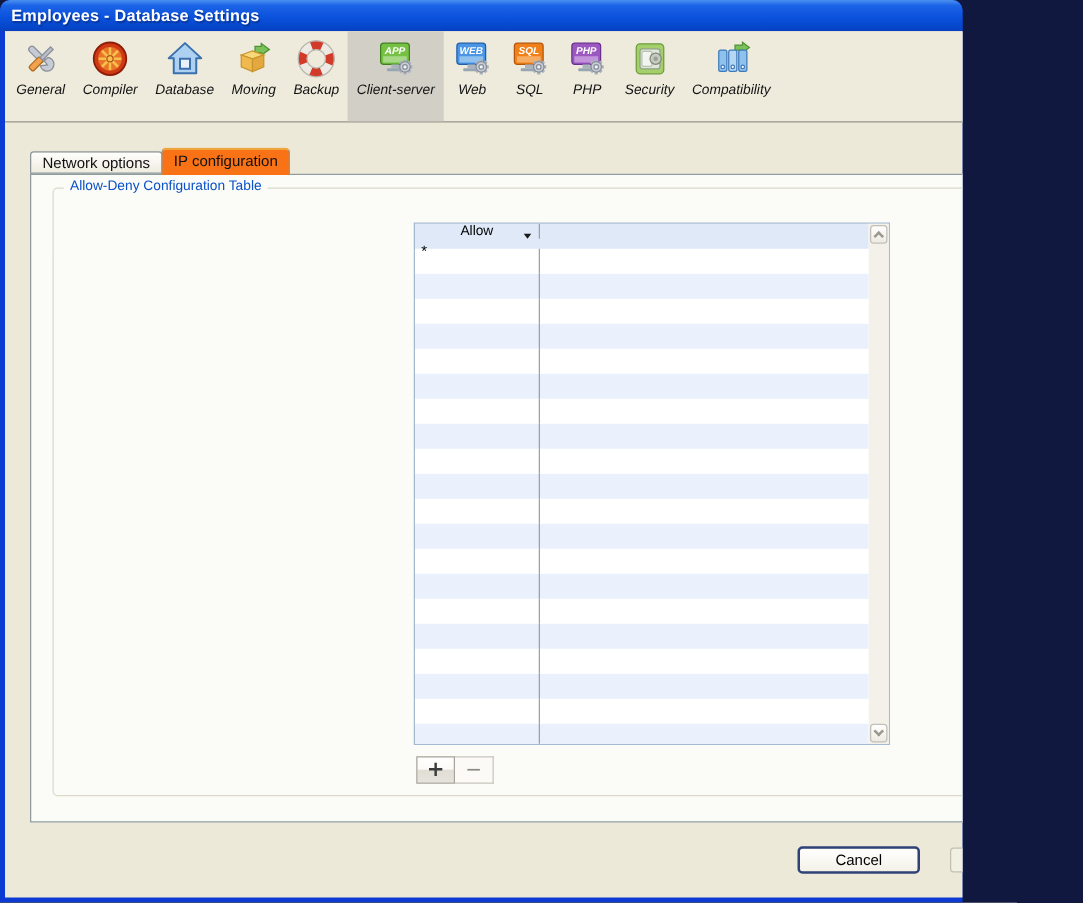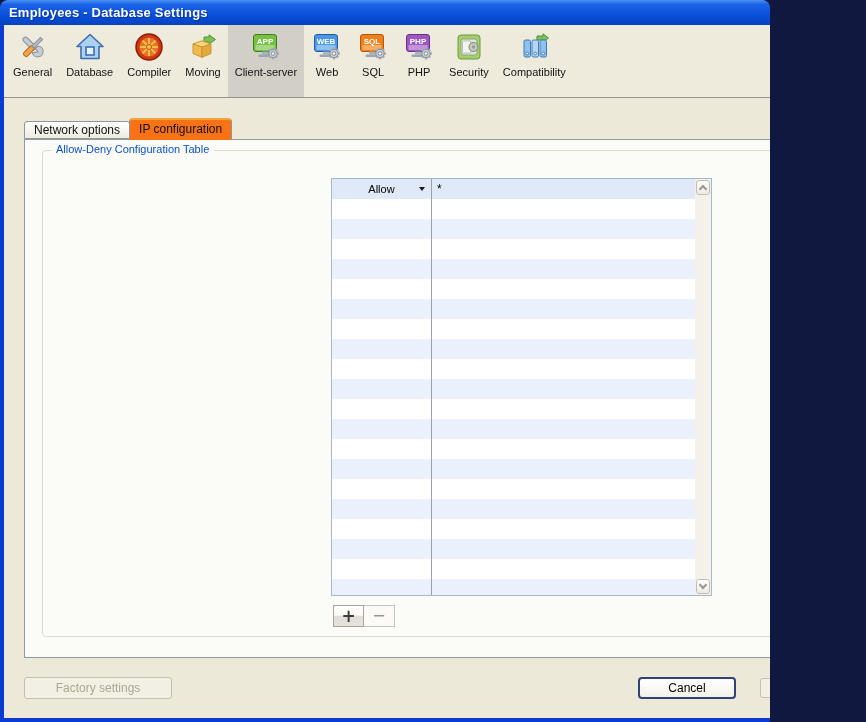--- a/index.html
+++ b/index.html
@@ -13,7 +13,7 @@
 
   
   .toolbar{position:absolute;left:0;top:0;width:858px;height:73px;background:#eeebdd;border-bottom:1px solid #96948a;display:flex;align-items:stretch;padding-left:2px;}
-  .tb-item{display:flex;flex-direction:column;align-items:center;justify-content:flex-start;padding:6px 7px 0 7px;cursor:default;}
+  .tb-item{display:flex;flex-direction:column;align-items:center;justify-content:flex-start;padding:6px 7px 0 7px;cursor:default;font-style:italic;}
   .tb-item.selected{background:#d2cfc6;}
   .tb-icon{width:32px;height:32px;margin-bottom:3px;}
   .tb-icon svg{display:block;}

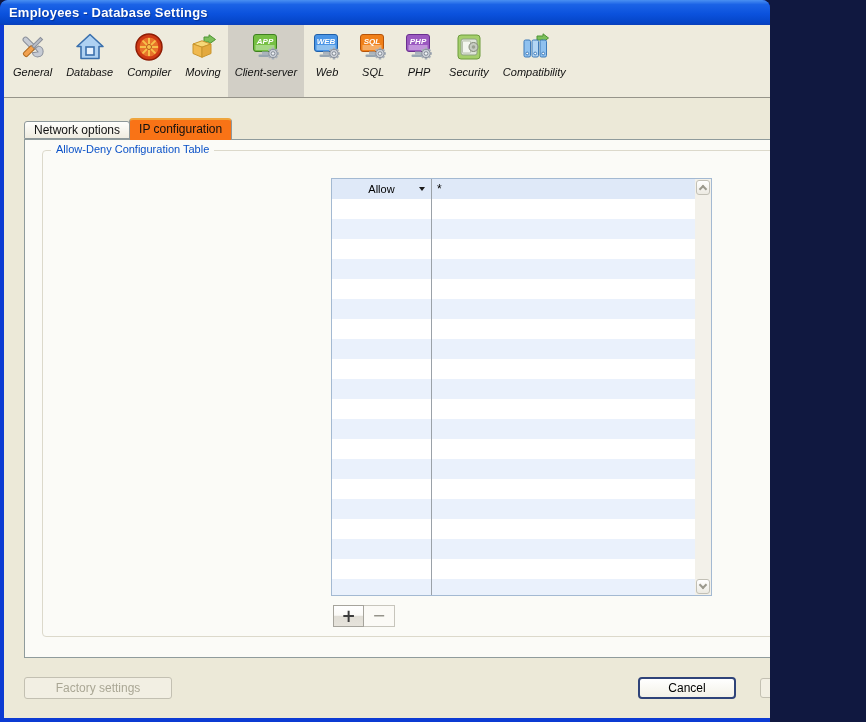--- a/index.html
+++ b/index.html
@@ -94,16 +94,6 @@
   <div class="tb-item">
     <span class="tb-icon">
             <svg width="32" height="32" viewBox="0 0 32 32">
-  <path d="M16 3.5 L29 15.5 H25 V27.5 H7 V15.5 H3 Z" fill="#aed1f2" stroke="#3a70ad" stroke-width="1.6" stroke-linejoin="round"></path>
-  <rect x="12" y="16" width="8" height="8" fill="#e8f2fc" stroke="#3a70ad" stroke-width="1.6"></rect>
-</svg>
-          </span>
-    <span class="tb-label">Database</span>
-  </div>
-
-  <div class="tb-item">
-    <span class="tb-icon">
-            <svg width="32" height="32" viewBox="0 0 32 32">
   <circle cx="16" cy="16" r="13" fill="#cf3a14" stroke="#8f1d05" stroke-width="1.5"></circle>
   <circle cx="16" cy="16" r="9.5" fill="#e8742a"></circle>
   <path d="M16 7v18M7 16h18M9.6 9.6l12.8 12.8M22.4 9.6L9.6 22.4" stroke="#f7c04a" stroke-width="2"></path>
@@ -111,6 +101,16 @@
 </svg>
           </span>
     <span class="tb-label">Compiler</span>
+  </div>
+
+  <div class="tb-item">
+    <span class="tb-icon">
+            <svg width="32" height="32" viewBox="0 0 32 32">
+  <path d="M16 3.5 L29 15.5 H25 V27.5 H7 V15.5 H3 Z" fill="#aed1f2" stroke="#3a70ad" stroke-width="1.6" stroke-linejoin="round"></path>
+  <rect x="12" y="16" width="8" height="8" fill="#e8f2fc" stroke="#3a70ad" stroke-width="1.6"></rect>
+</svg>
+          </span>
+    <span class="tb-label">Database</span>
   </div>
 
   <div class="tb-item">

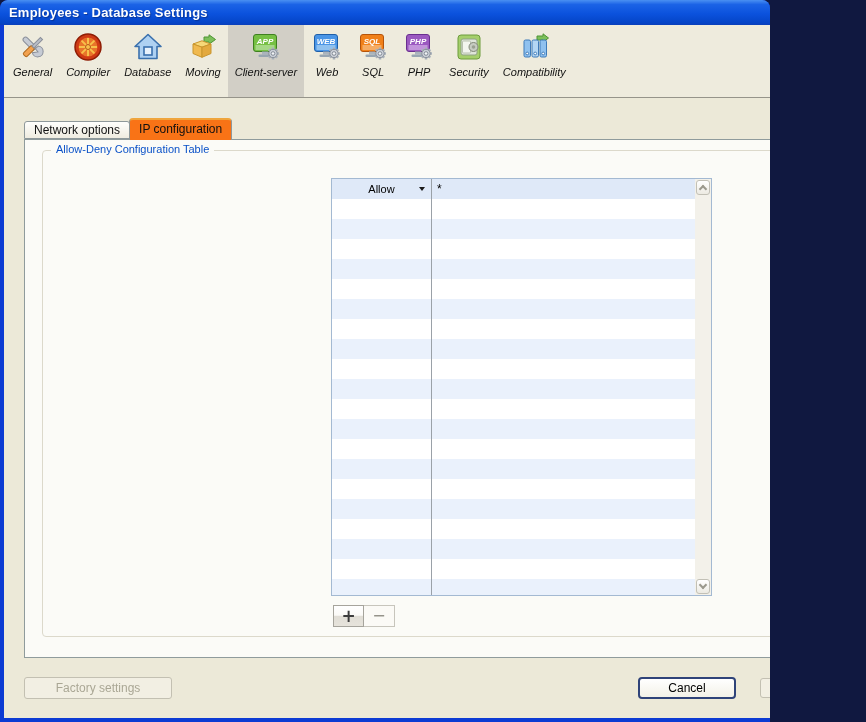--- a/index.html
+++ b/index.html
@@ -125,6 +125,17 @@
     <span class="tb-label">Moving</span>
   </div>
 
+  <div class="tb-item">
+    <span class="tb-icon">
+            <svg width="32" height="32" viewBox="0 0 32 32">
+  <circle cx="16" cy="16" r="11" fill="none" stroke="#eceae2" stroke-width="7"></circle>
+  <circle cx="16" cy="16" r="11" fill="none" stroke="#d23b2a" stroke-width="7" stroke-dasharray="8.64 8.64" stroke-dashoffset="4.3"></circle>
+  <circle cx="16" cy="16" r="14.4" fill="none" stroke="#b8b5ad"></circle>
+  <circle cx="16" cy="16" r="7.4" fill="#eeebdc" stroke="#b8b5ad"></circle>
+</svg>
+          </span>
+    <span class="tb-label">Backup</span>
+  </div>
 
   <div class="tb-item selected">
     <span class="tb-icon">

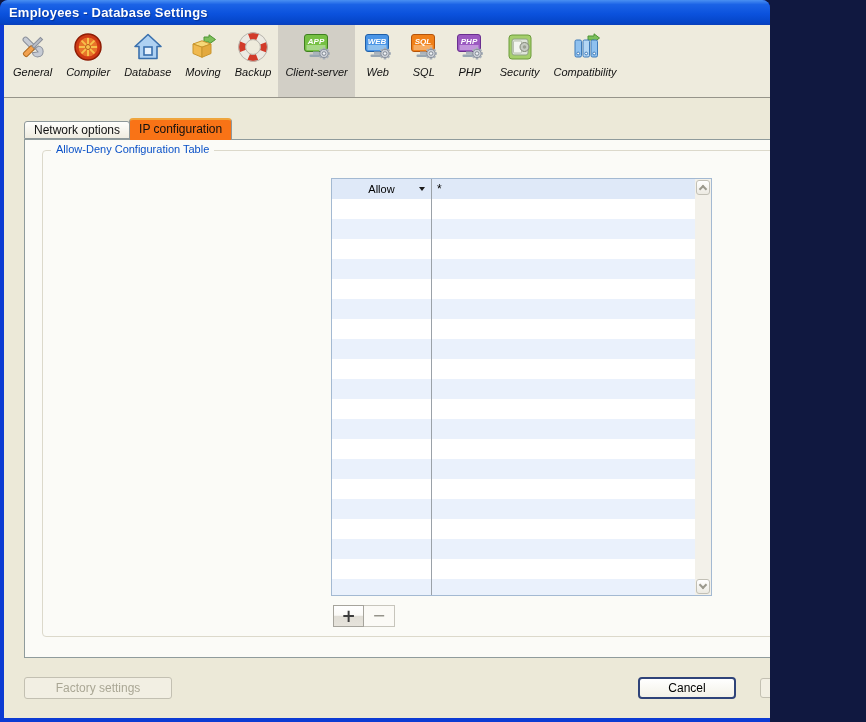--- a/index.html
+++ b/index.html
@@ -36,7 +36,7 @@
   .grid{position:absolute;left:0;top:0;right:16px;bottom:0;overflow:hidden;}
   .trow{height:20px;display:flex;}
   .trow.alt{background:#eaf1fc;}
-  .trow.first{background:#dfe9f8;}
+  .trow.first{background:#dfe9f8;flex-direction:column;}
   .cell-mode{width:100px;border-right:1px solid #9aa1a8;position:relative;font-size:11px;color:#000;
     display:flex;align-items:center;justify-content:center;}
   .cell-pattern{flex:1;font-size:12px;color:#000;padding:1px 0 0 5px;line-height:18px;}

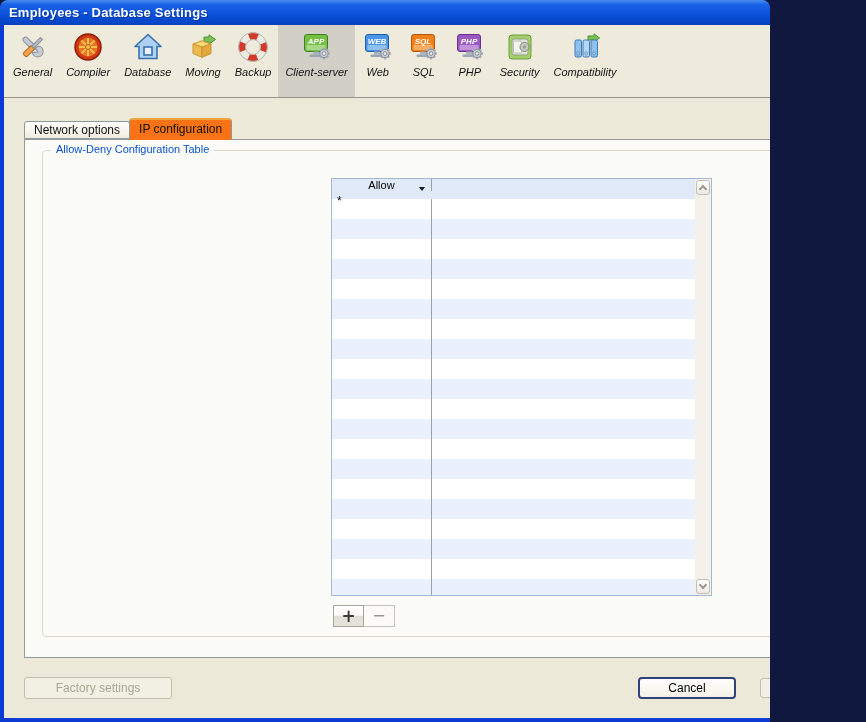--- a/index.html
+++ b/index.html
@@ -347,7 +347,6 @@
       </div>
     </div>
 
-    <div class="btn-factory">Factory settings</div>
     <div class="btn-cancel">Cancel</div>
     <div class="btn-ok">OK</div>
   </div>

